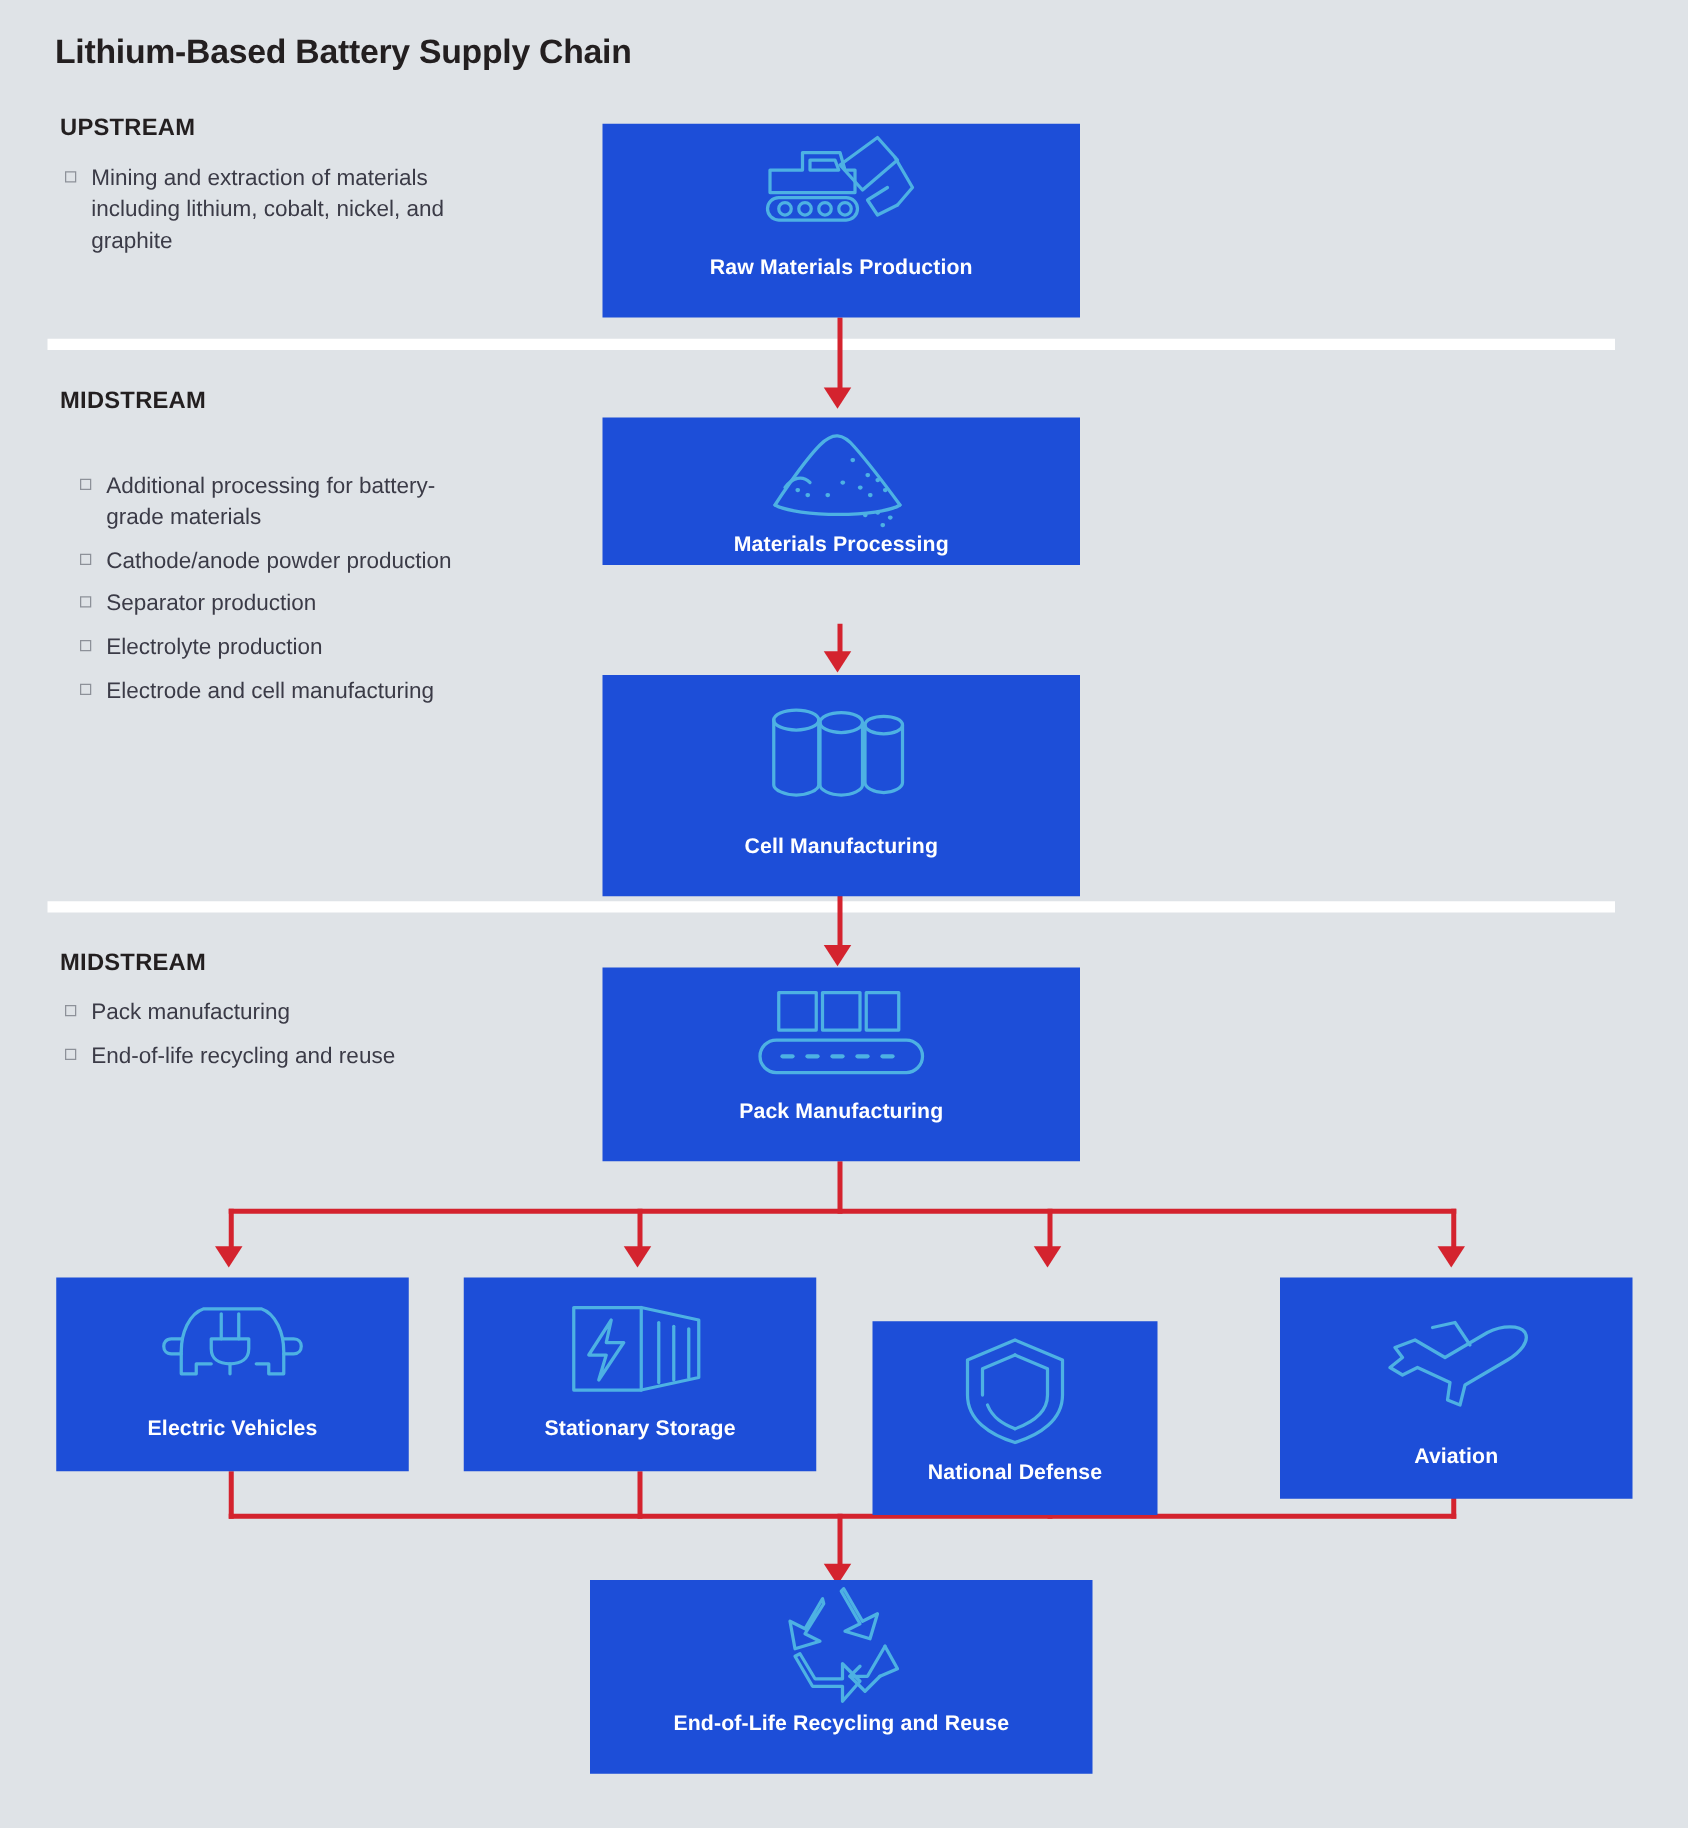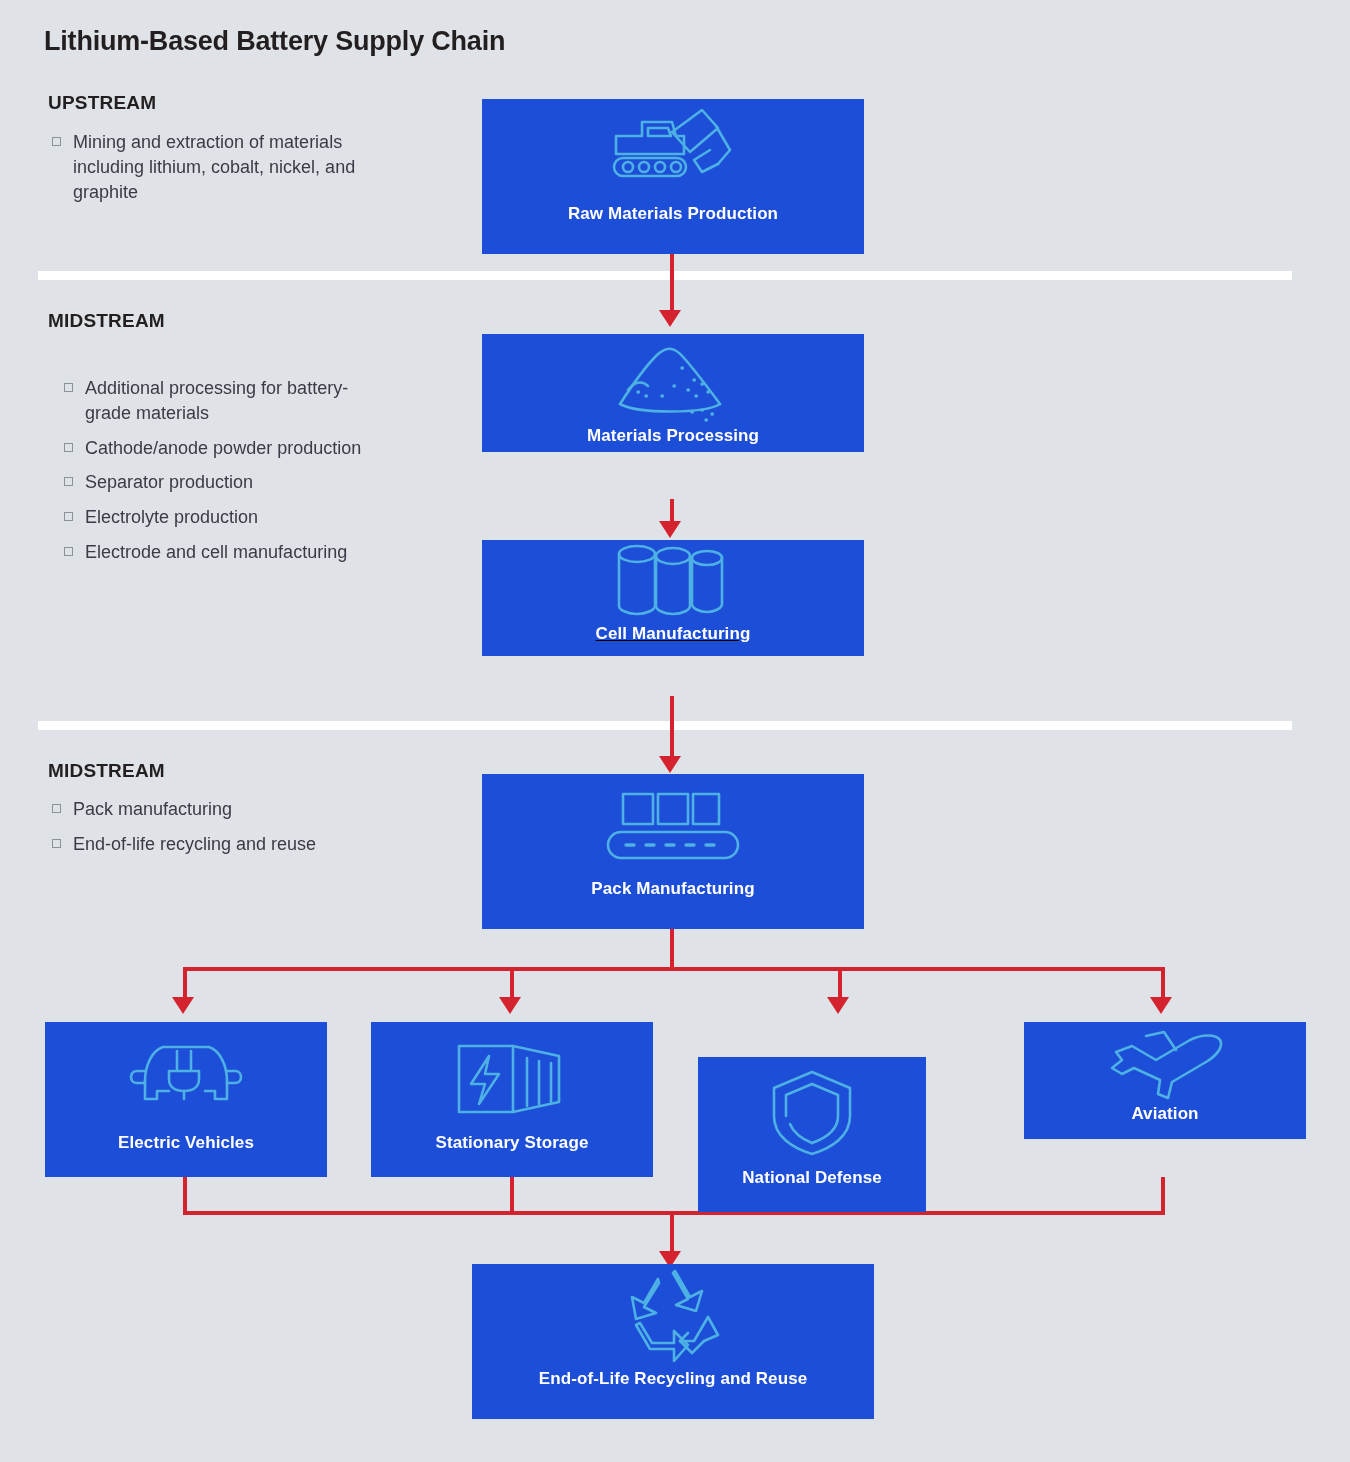--- a/index.html
+++ b/index.html
@@ -245,7 +245,7 @@
     <div class="cap">Materials Processing</div>
   </div>
 
-  <div class="box tall" style="left:482px; top:540px; width:382px; height:116px;text-decoration:underline;">
+  <div class="box tall" style="left:482px; top:540px; width:382px; height:177px;">
     <div class="ico">
       <svg width="124" height="84" viewBox="0 0 124 84" fill="none" stroke="#4db1e3" stroke-width="2.6" stroke-linecap="round" stroke-linejoin="round">
         <ellipse cx="26" cy="14" rx="18" ry="8"></ellipse>

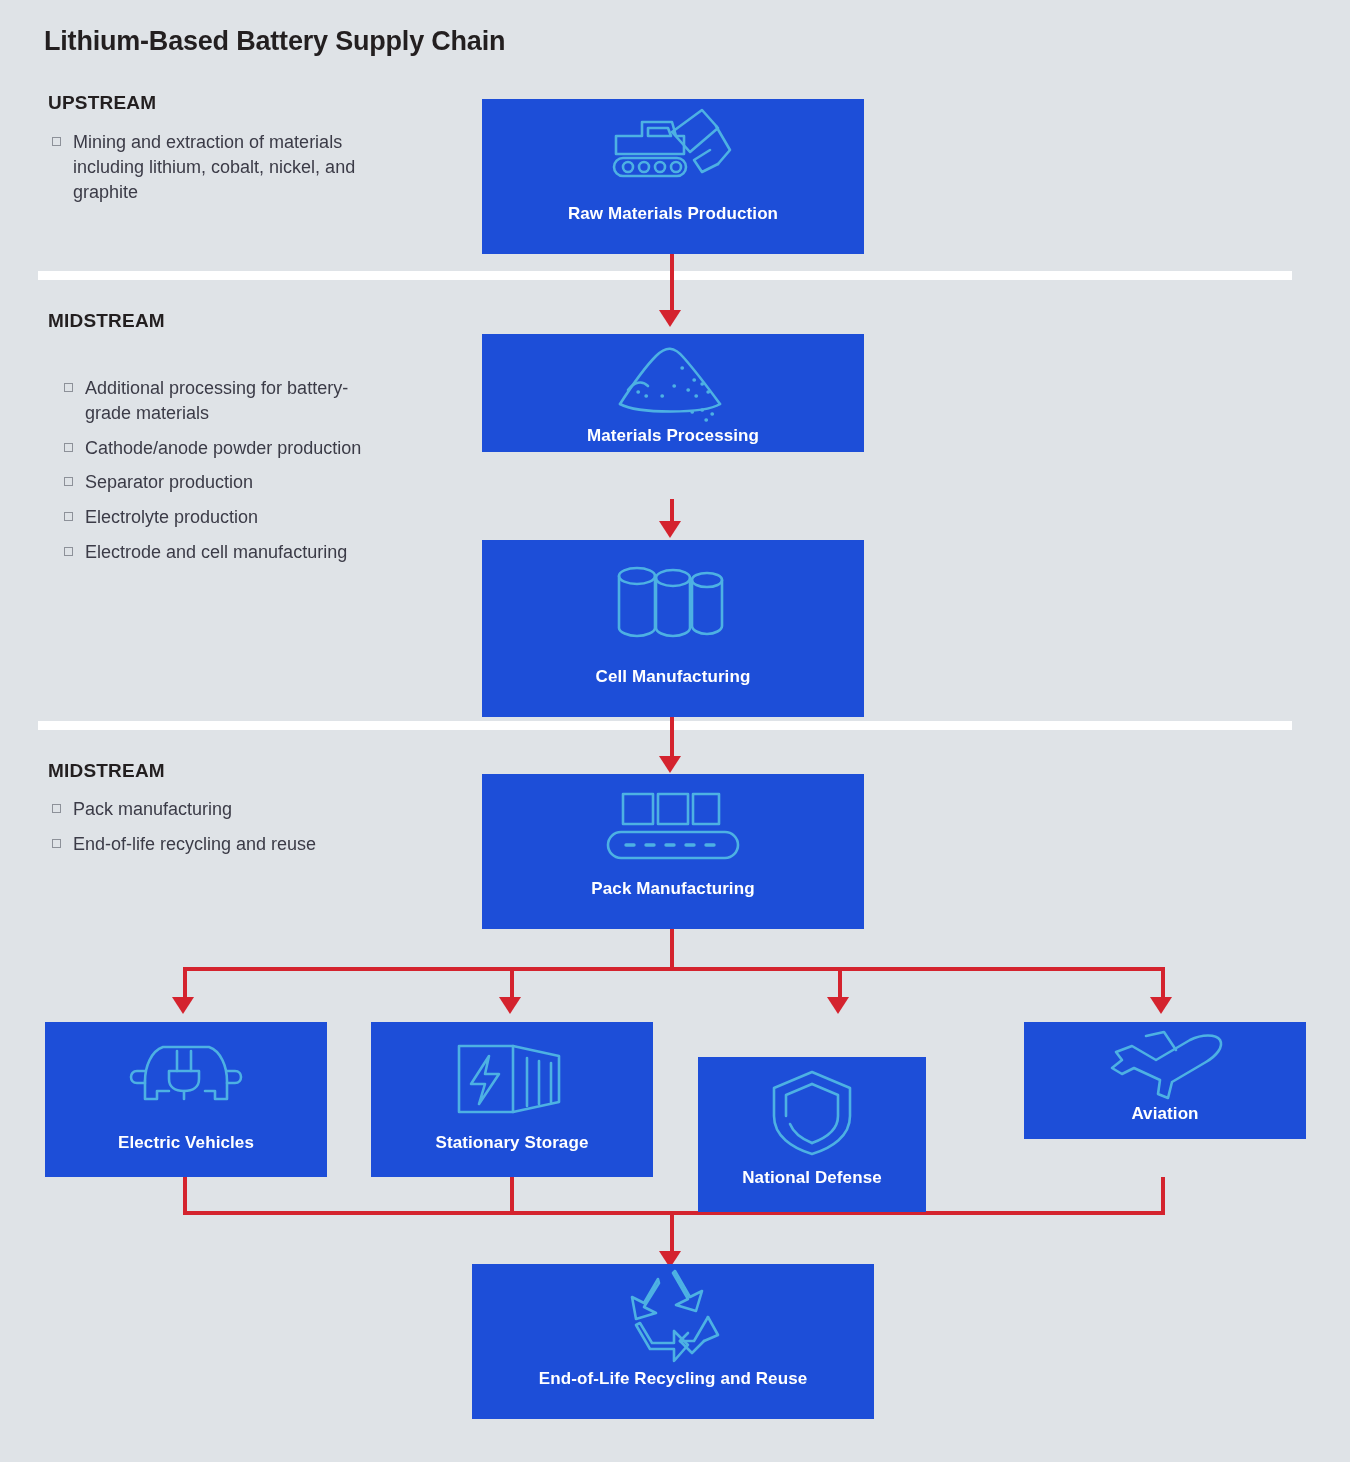--- a/index.html
+++ b/index.html
@@ -320,7 +320,7 @@
     <div class="cap">National Defense</div>
   </div>
 
-  <div class="box small" style="left:1024px; top:1022px; width:282px; height:117px;">
+  <div class="box small" style="left:1024px; top:1022px; width:282px; height:177px;">
     <div class="ico">
       <svg width="126" height="82" viewBox="0 0 126 82" fill="none" stroke="#4db1e3" stroke-width="2.6" stroke-linecap="round" stroke-linejoin="round">
         <path d="M14 30 L30 24 L54 38 L88 18 C100 12 114 12 118 18 C122 25 114 34 104 40 L70 60 L66 76 L56 72 L58 58 L32 46 L20 52 L10 46 L20 38 Z"></path>

